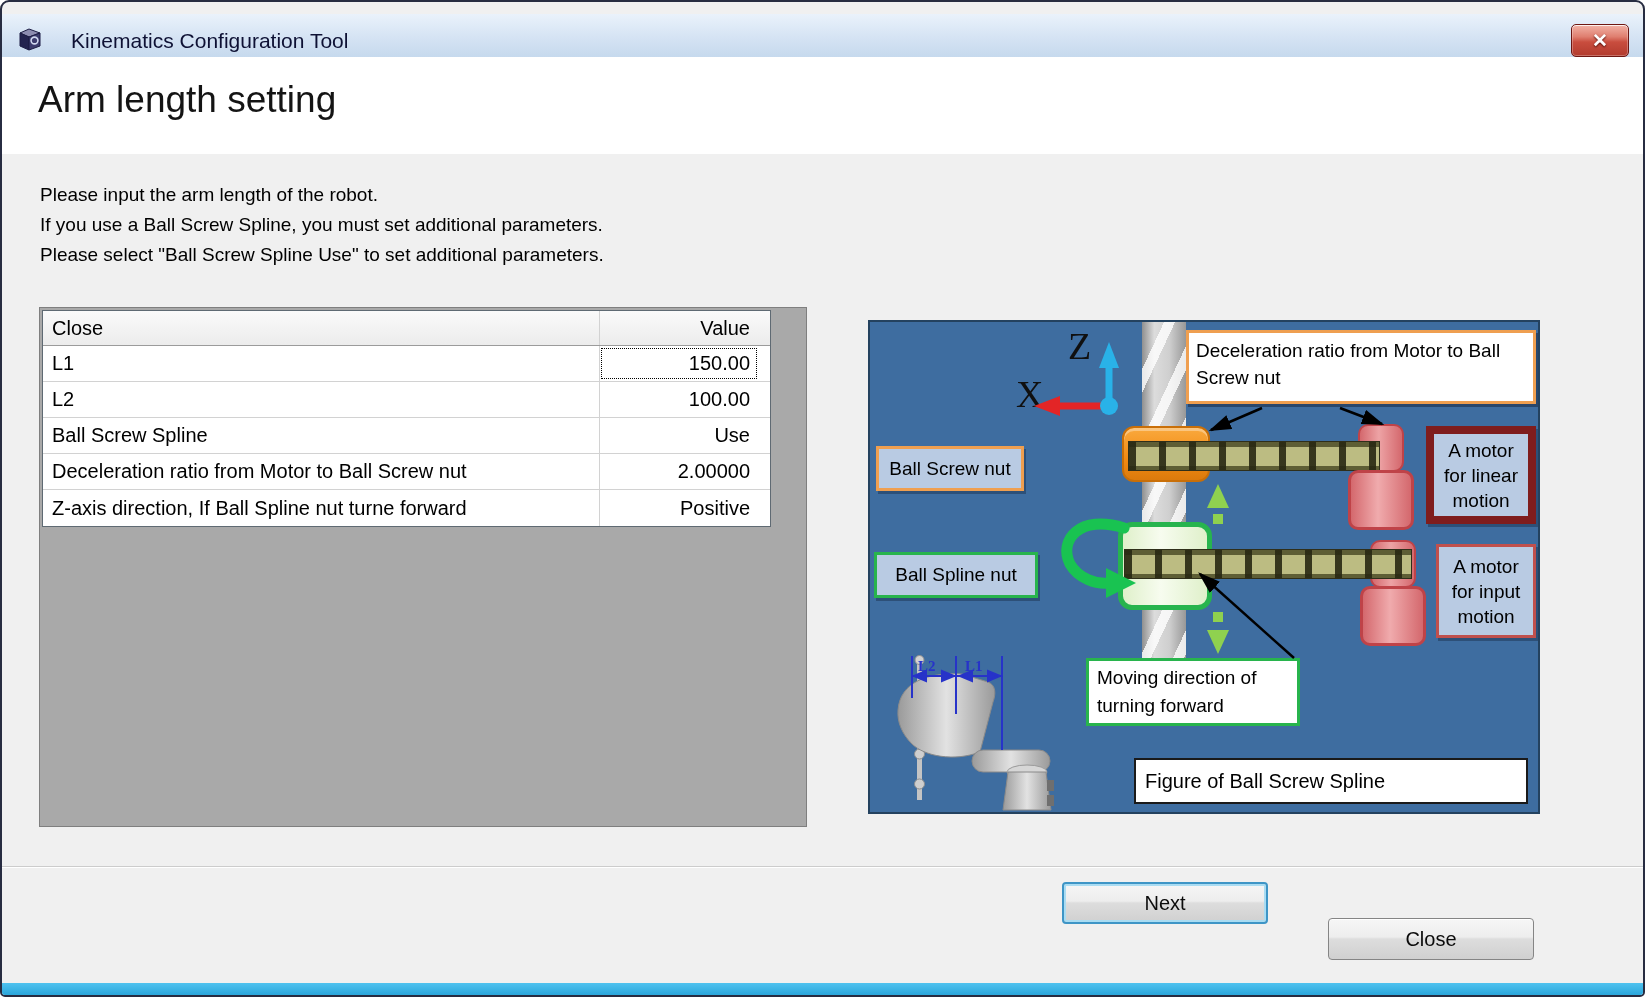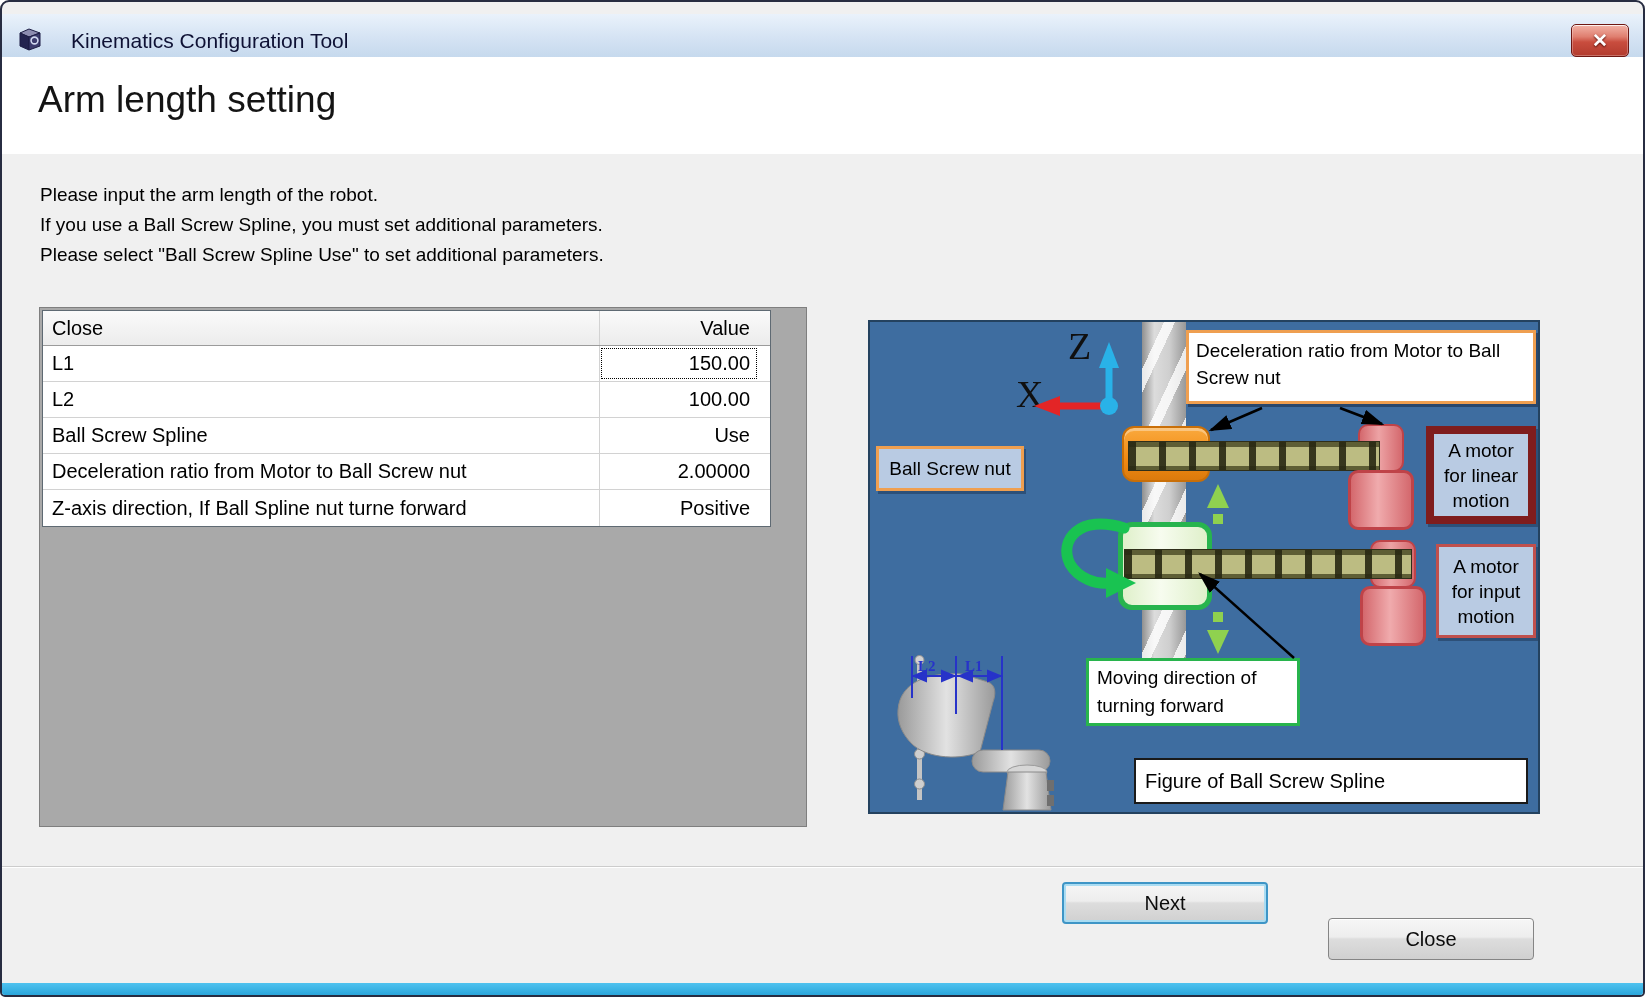--- a/index.html
+++ b/index.html
@@ -243,6 +243,7 @@
     <div class="dlabel box-decel">Deceleration ratio from Motor to Ball Screw nut</div>
     <div class="dlabel bluebox box-screw-nut">Ball Screw nut</div>
     <div class="dlabel bluebox box-motor-linear">A motor for linear motion</div>
+    <div class="dlabel bluebox box-spline-nut">Ball Spline nut</div>
     <div class="dlabel bluebox box-motor-rotary">A motor for input motion</div>
     <div class="dlabel box-caption">Figure of Ball Screw Spline</div>
     <div class="dlabel box-moving">Moving direction of turning forward</div>

